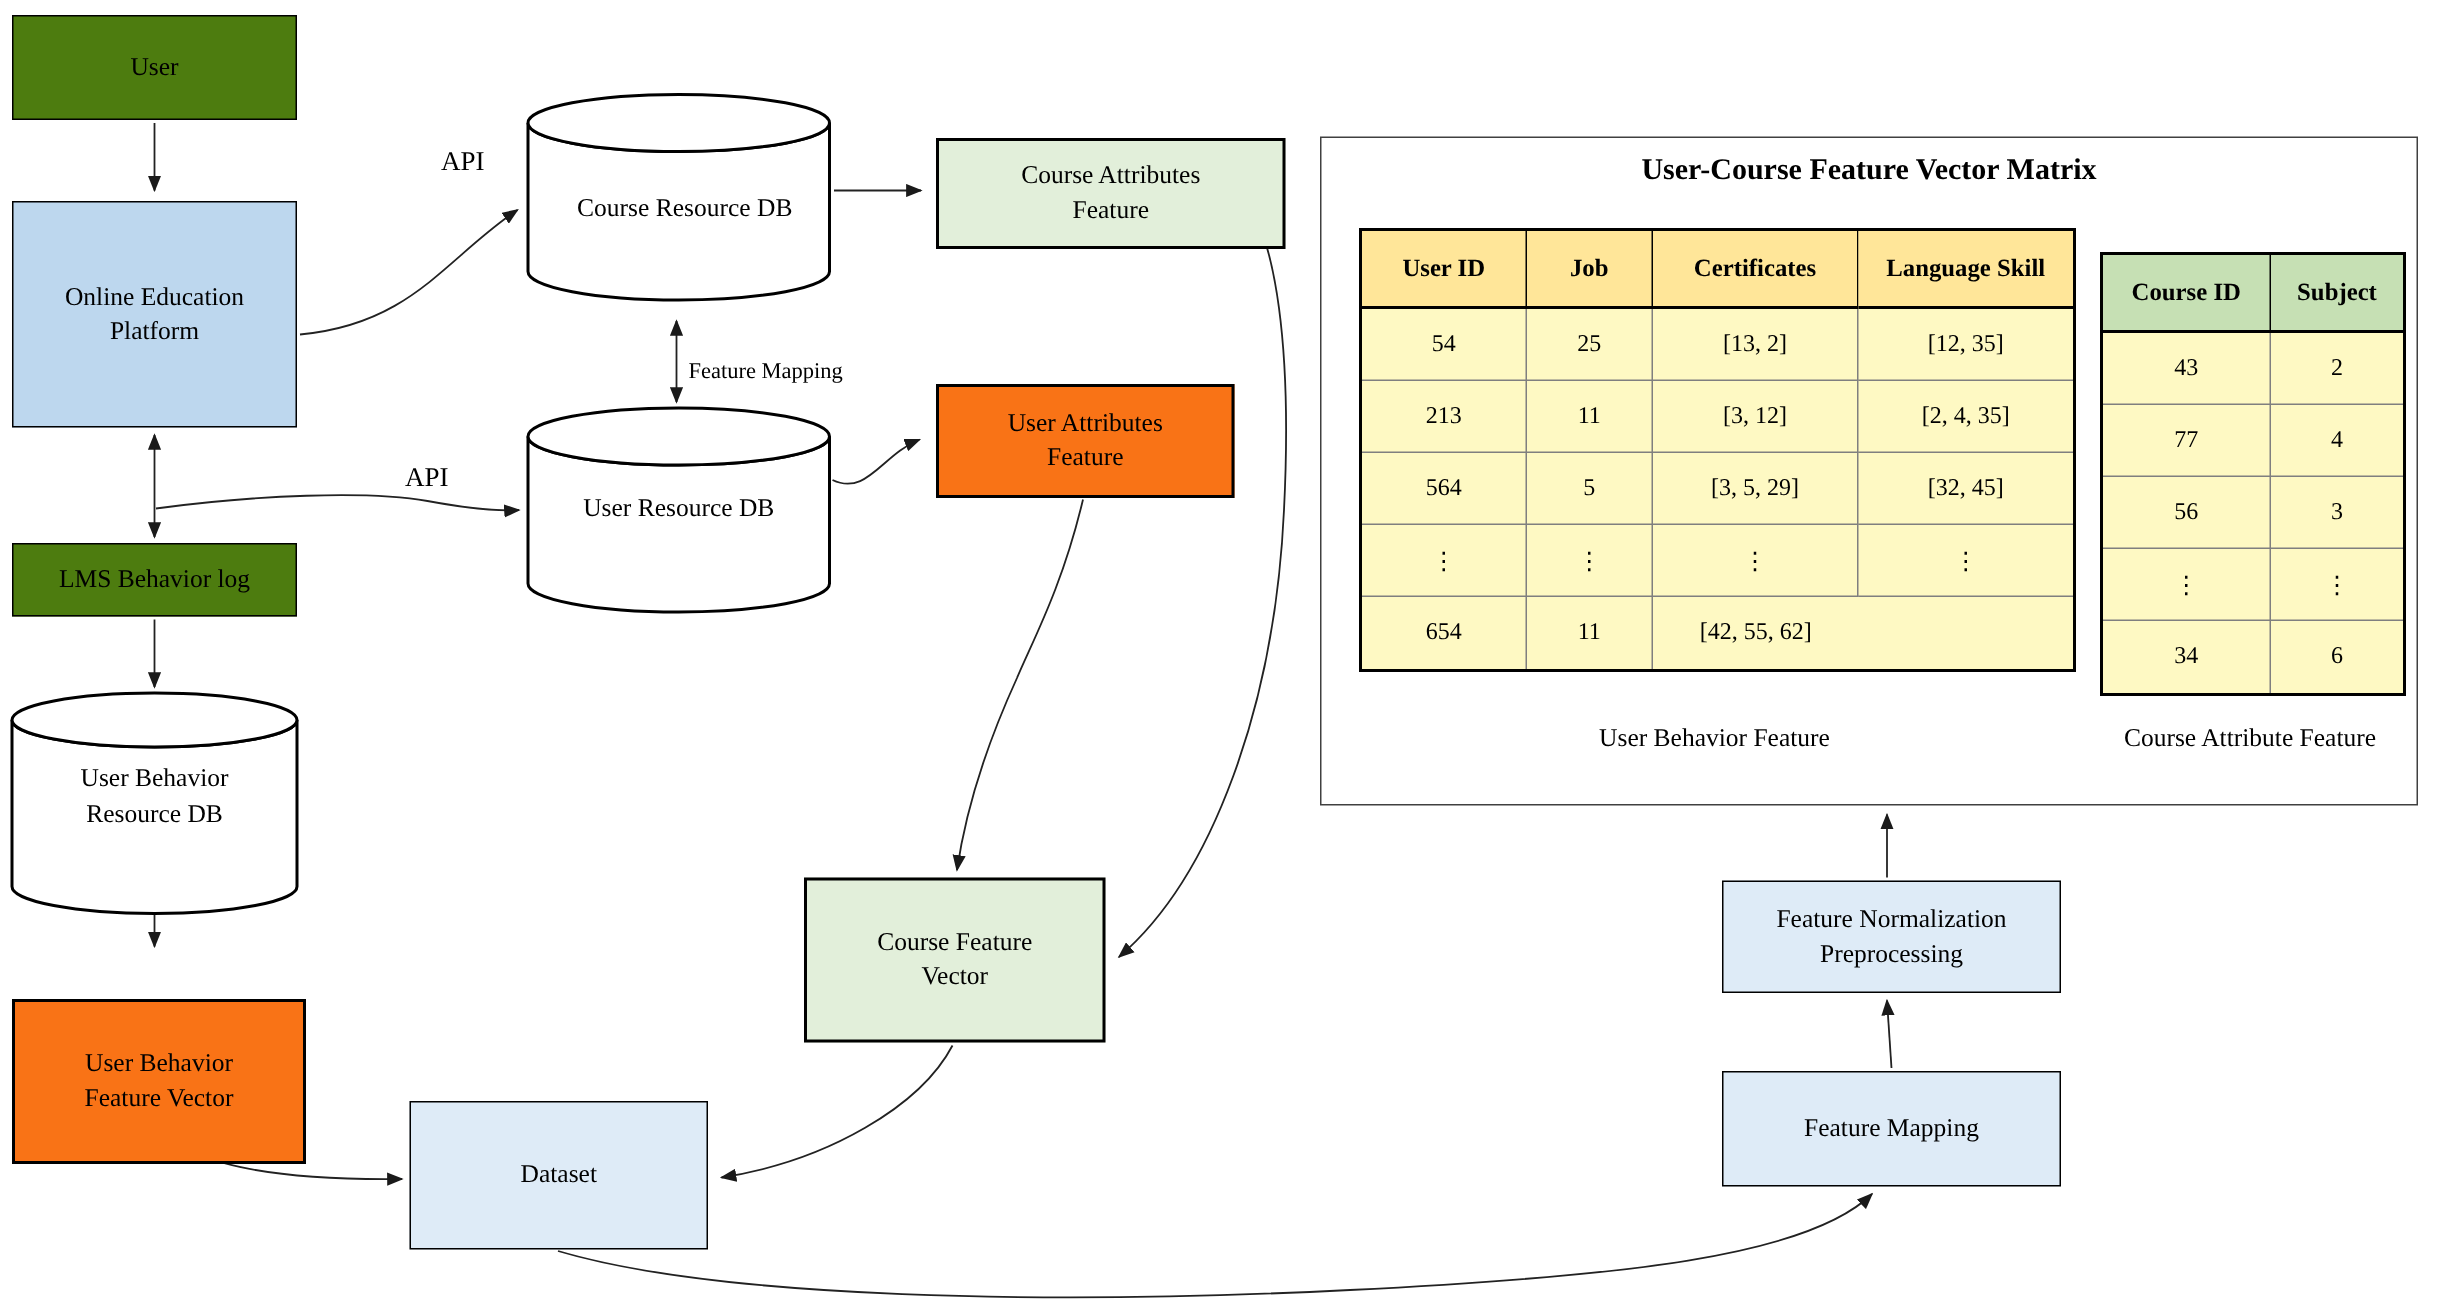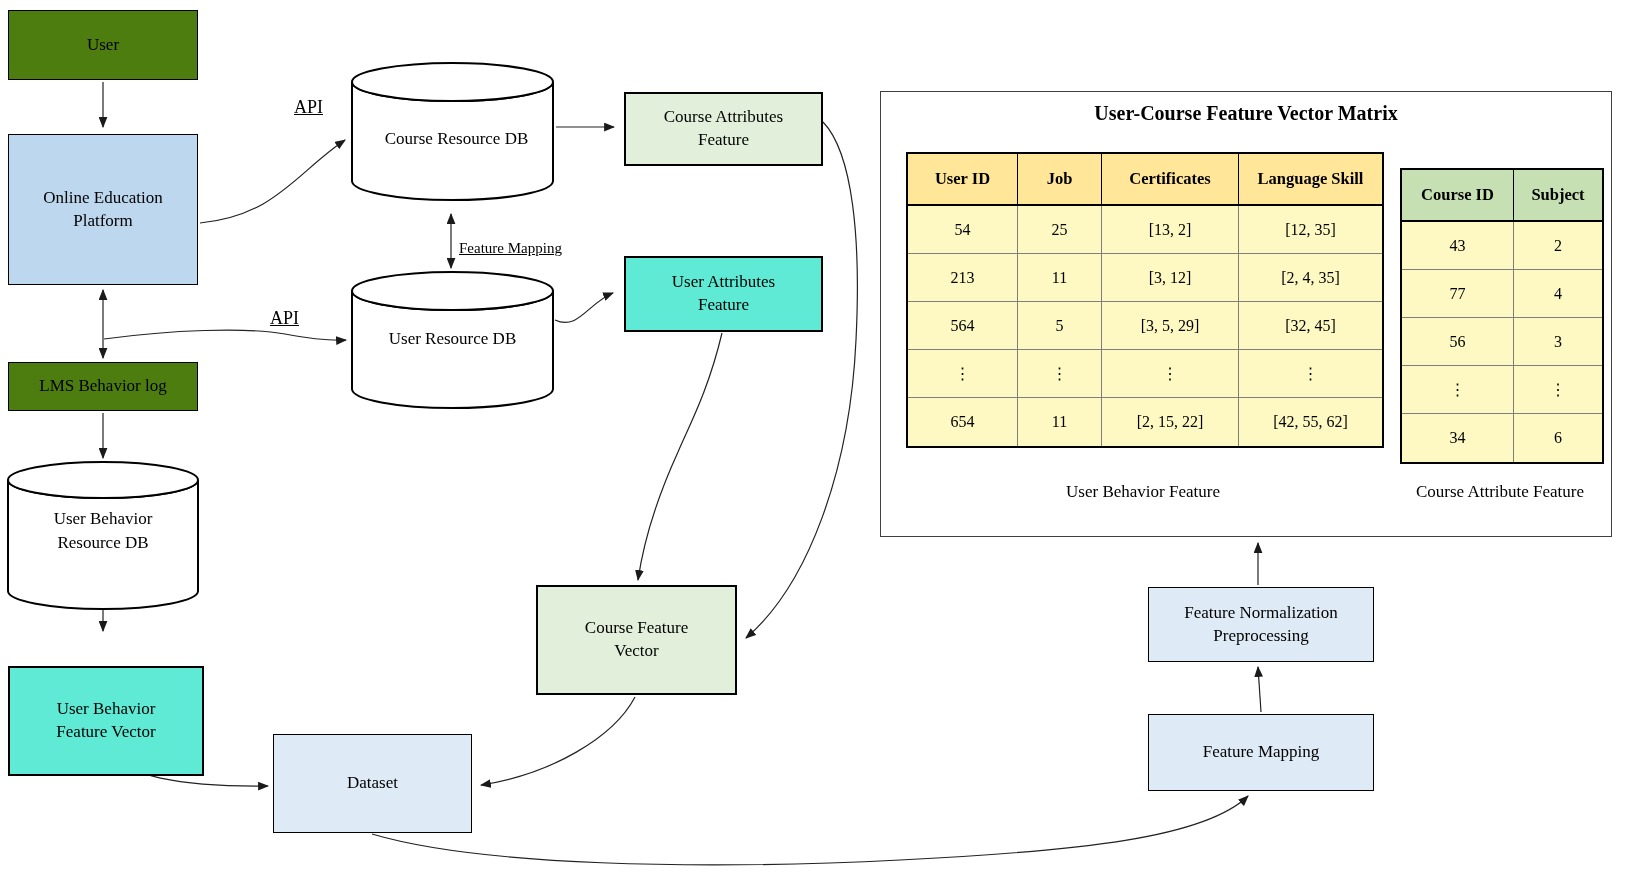--- a/index.html
+++ b/index.html
@@ -13,7 +13,7 @@
   .green{background:#E2EFDA;} .white{background:#4d7c0f;}
   .cyl-label{position:absolute;z-index:2;display:flex;align-items:center;justify-content:center;
        text-align:center;font-size:17px;line-height:1.4;}
-  .edge-label{position:absolute;z-index:2;font-size:18px;text-decoration:underline;}
+  .edge-label{position:absolute;z-index:2;font-size:18px;}
   .edge-label.small{font-size:15px;}
   .panel{position:absolute;left:880px;top:91px;width:732px;height:446px;border:1.6px solid #404040;
          background:#fff;box-sizing:border-box;z-index:1;}

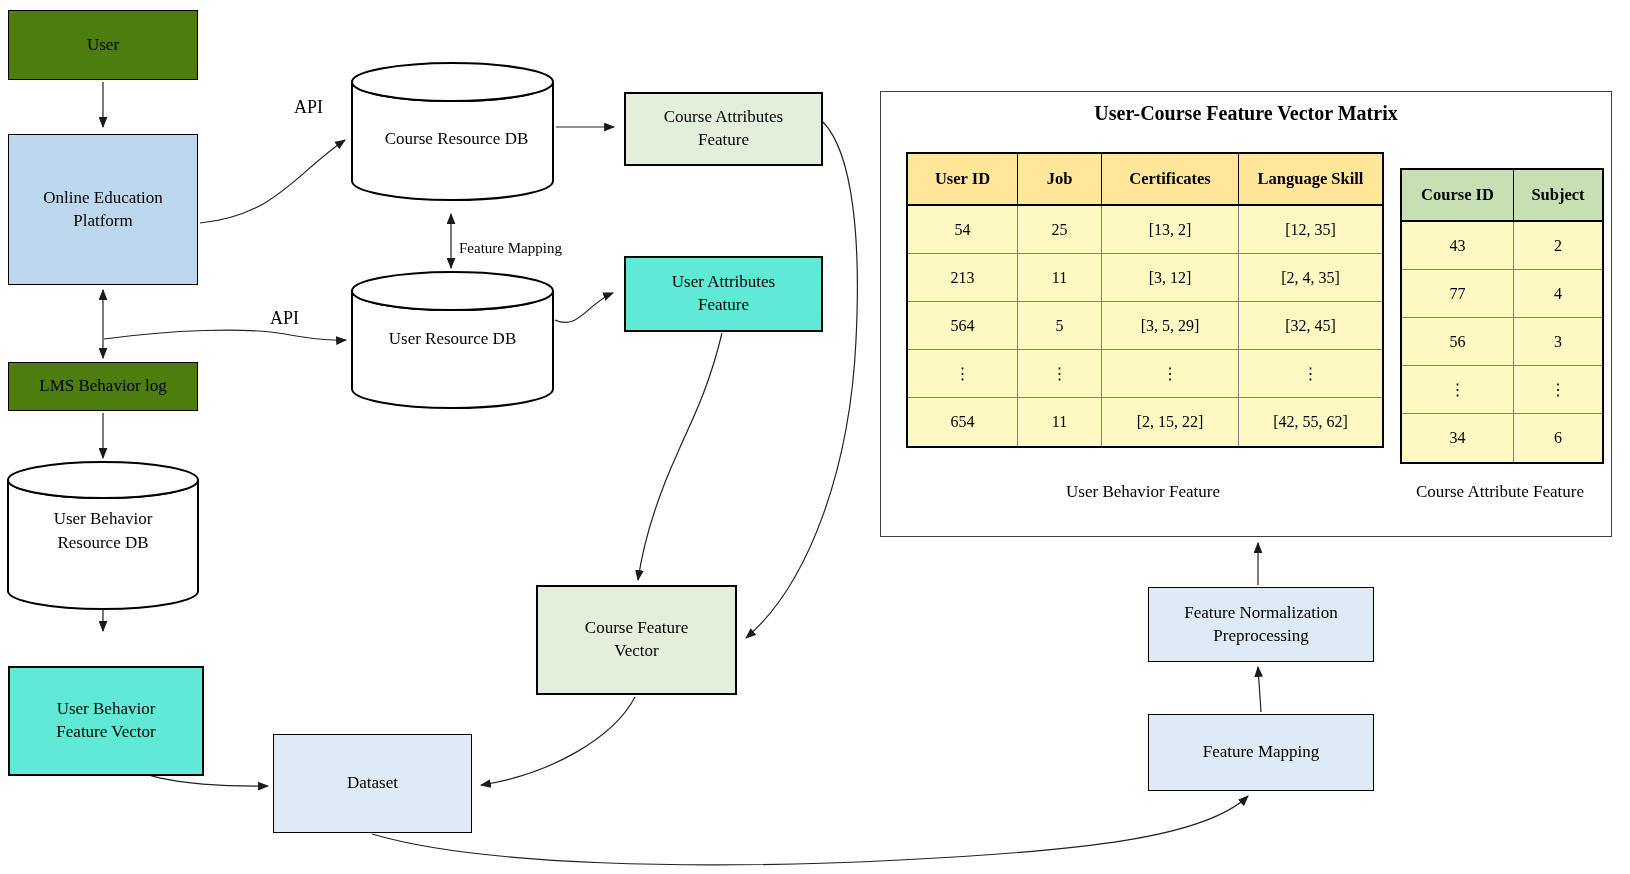--- a/index.html
+++ b/index.html
@@ -101,7 +101,7 @@
     <span>User Resource DB</span>
   </div>
 
-  <div class="box green bthick" style="left:624px;top:92px;width:199px;height:74px;">
+  <div class="box green bthick" style="left:624px;top:92px;width:233px;height:74px;">
     <span class="w140">Course Attributes Feature</span>
   </div>
   <div class="box yellow bthick" style="left:624px;top:256px;width:199px;height:76px;">

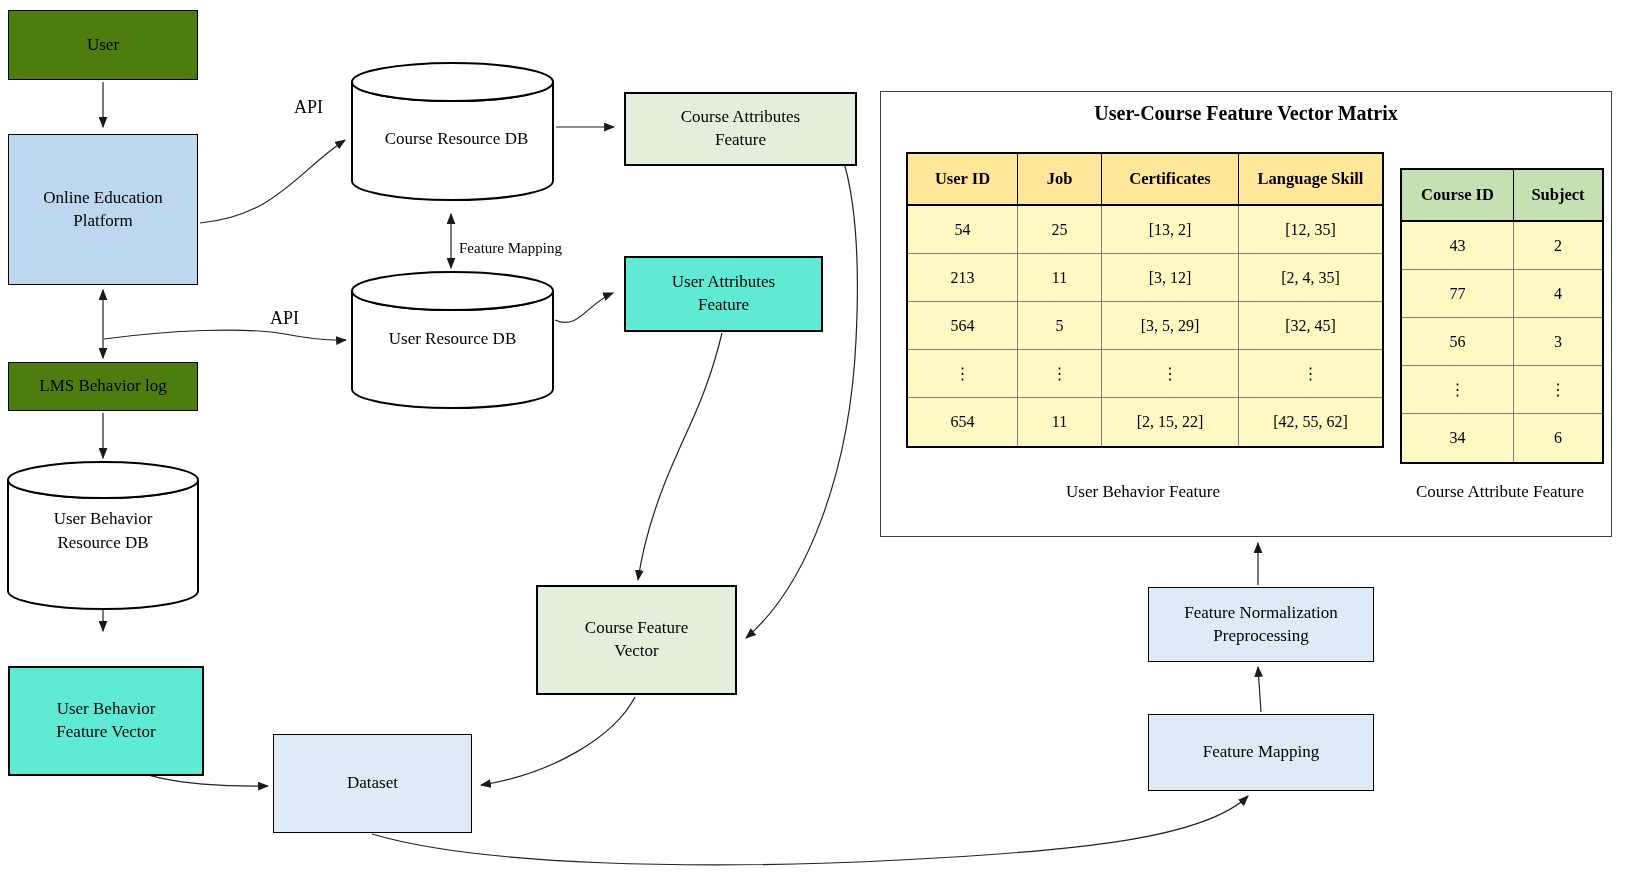--- a/index.html
+++ b/index.html
@@ -9,7 +9,7 @@
   .box{position:absolute;z-index:2;display:flex;align-items:center;justify-content:center;
        text-align:center;font-size:17px;line-height:1.35;border:1.5px solid #000;box-sizing:border-box;}
   .bthick{border-width:2px;}
-  .blue{background:#BDD7EE;} .lblue{background:#DEEBF7;} .yellow{background:#5eead4;}
+  .blue{background:#BDD7EE;} .lblue{background:#DEEBF7;} .yellow{background:#f97316;}
   .green{background:#E2EFDA;} .white{background:#4d7c0f;}
   .cyl-label{position:absolute;z-index:2;display:flex;align-items:center;justify-content:center;
        text-align:center;font-size:17px;line-height:1.4;}

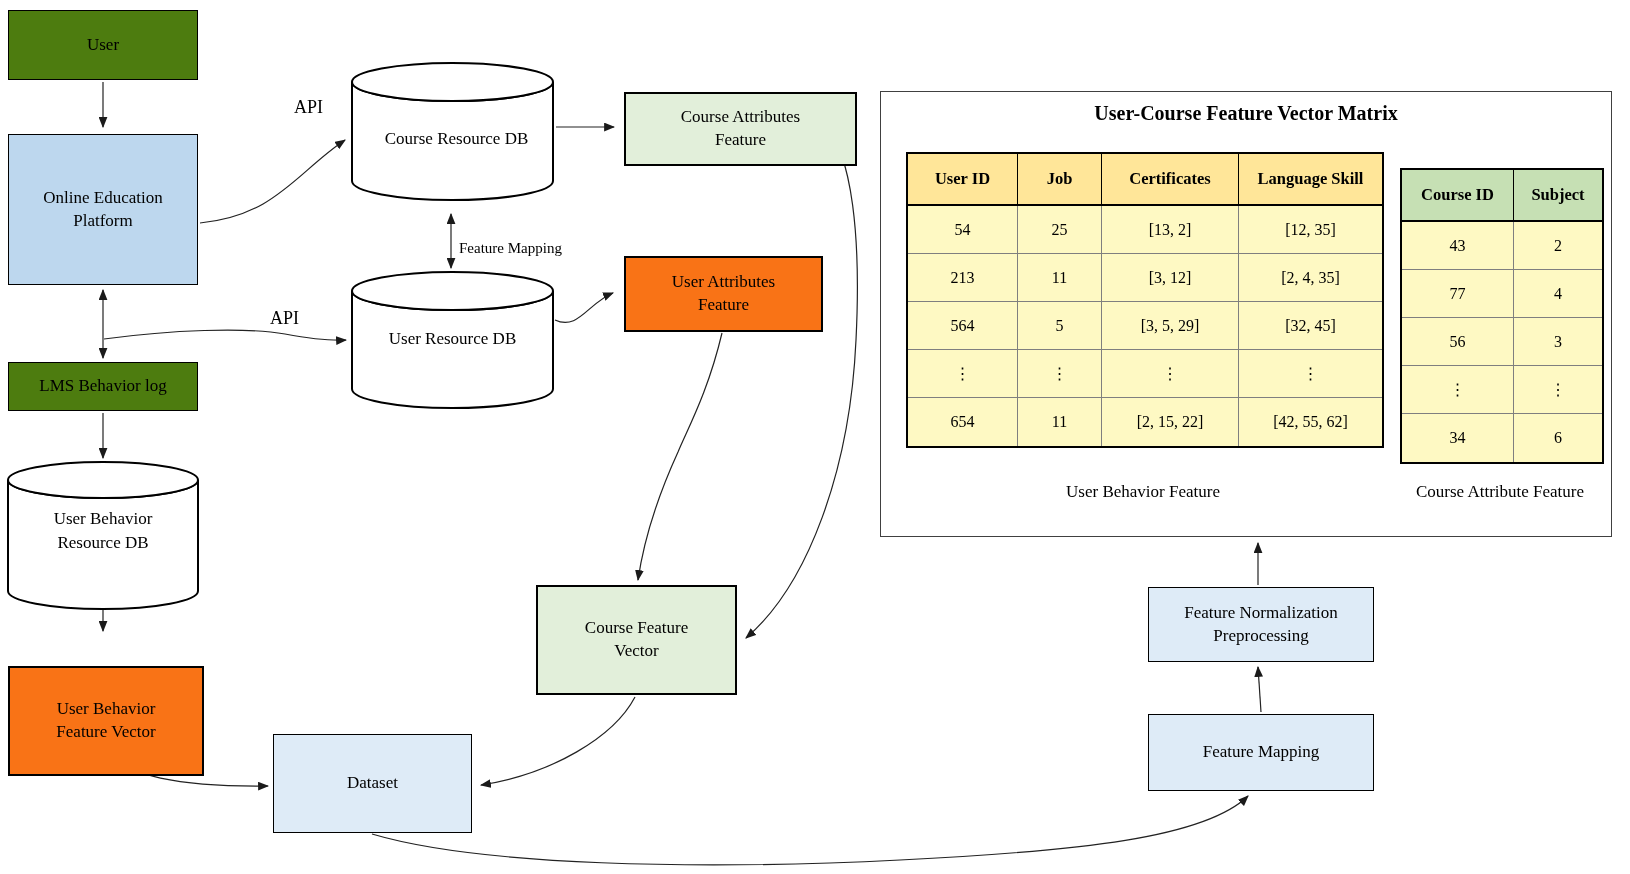--- a/index.html
+++ b/index.html
@@ -155,7 +155,6 @@
 
     <div class="cell lastrow">654</div>
     <div class="cell lastrow">11</div>
-    <div class="cell lastrow">[2, 15, 22]</div>
     <div class="cell lastcol lastrow">[42, 55, 62]</div>
   </div>
 

